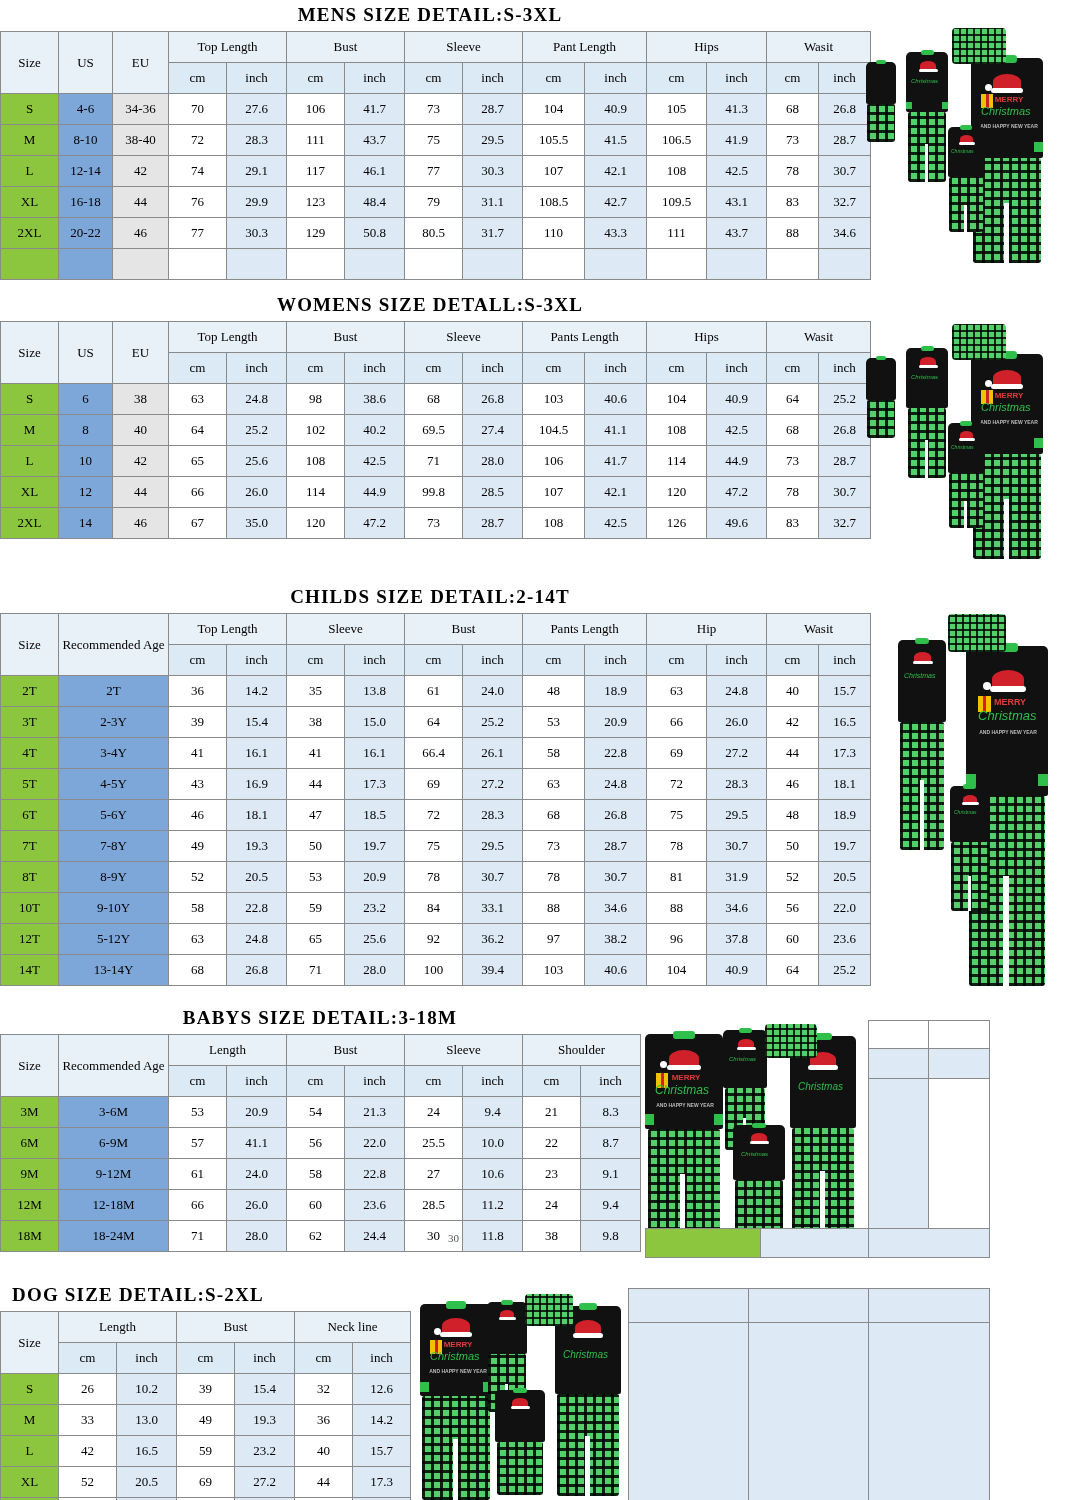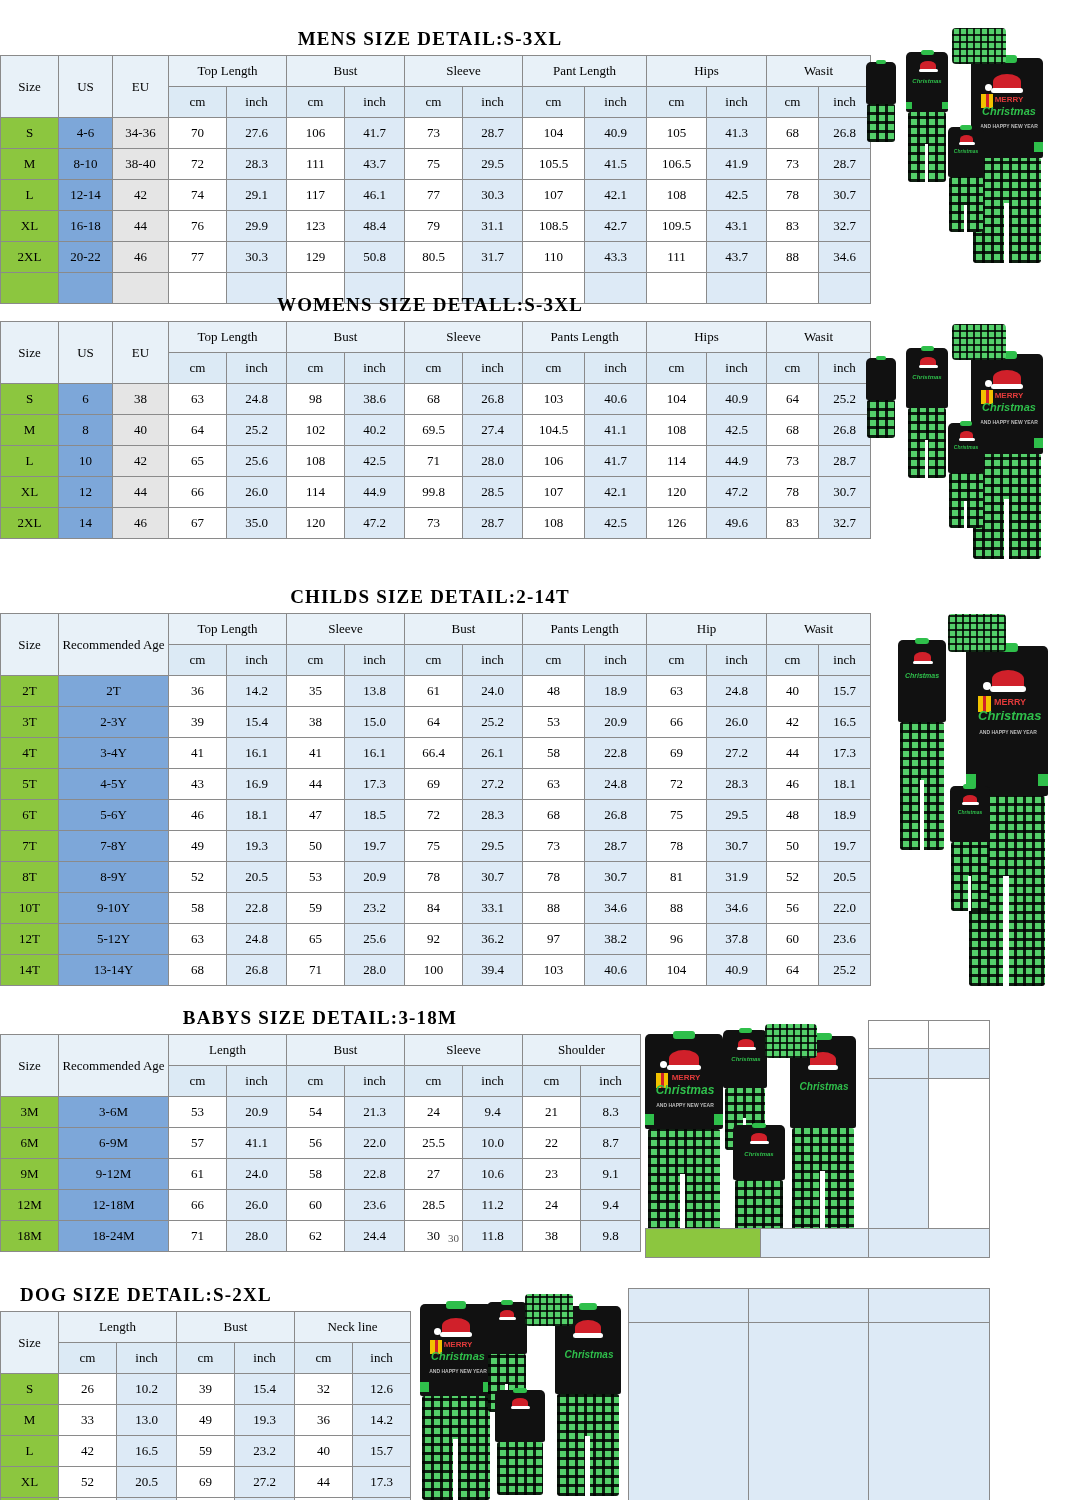--- a/index.html
+++ b/index.html
@@ -21,7 +21,7 @@
     font-weight:700;
     padding:4px 0 5px 0;
   }
-  .title-mens{width:860px;margin-top:24px;}
+  .title-mens{width:860px;}
   .title-womens{width:860px;}
   .title-childs{width:860px;}
   .title-babys{width:640px;}

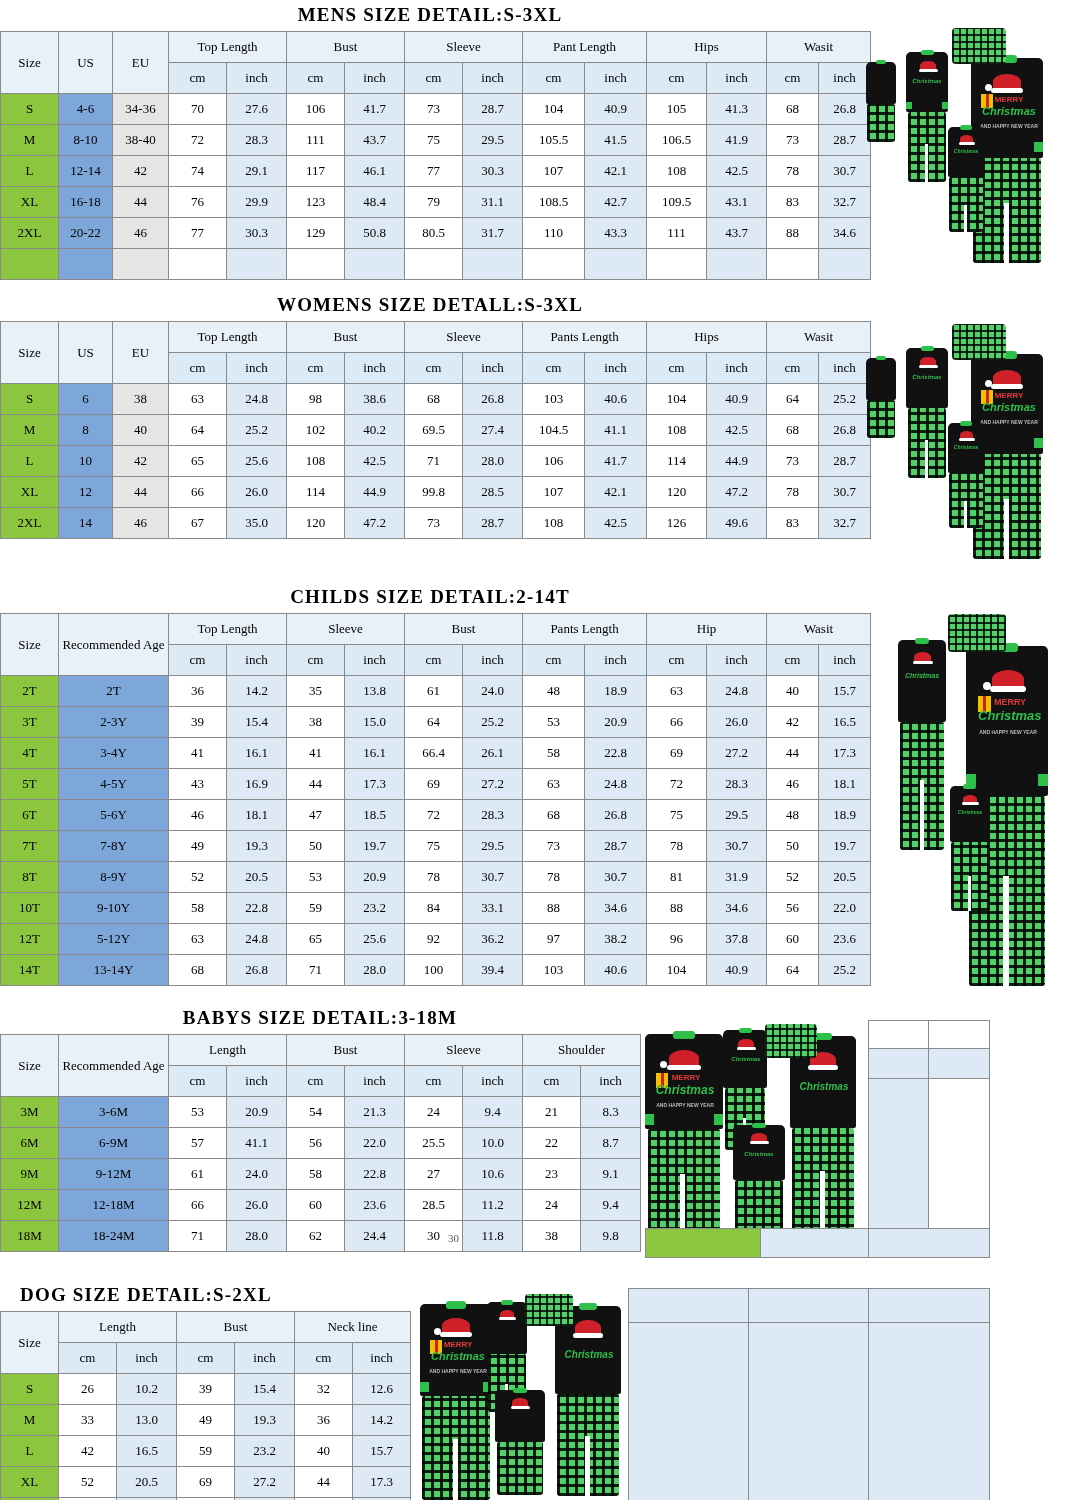--- a/index.html
+++ b/index.html
@@ -83,7 +83,7 @@
   .hatbrim{position:absolute;background:#ffffff;border-radius:3px;}
   .hatball{position:absolute;background:#ffffff;border-radius:50%;}
   .txt1{position:absolute;color:#e23b3b;font-family:"Liberation Sans",sans-serif;font-weight:700;text-align:center;line-height:1;}
-  .txt2{position:absolute;color:#2fbf4b;font-family:"Liberation Sans",sans-serif;font-weight:700;text-align:center;line-height:1;}
+  .txt2{position:absolute;color:#2fbf4b;font-family:"Liberation Sans",sans-serif;font-weight:400;text-align:left;line-height:1;}
   .gift{position:absolute;background:#f2c200;}
   .giftline{position:absolute;background:#d0202a;}
   .dogbody{

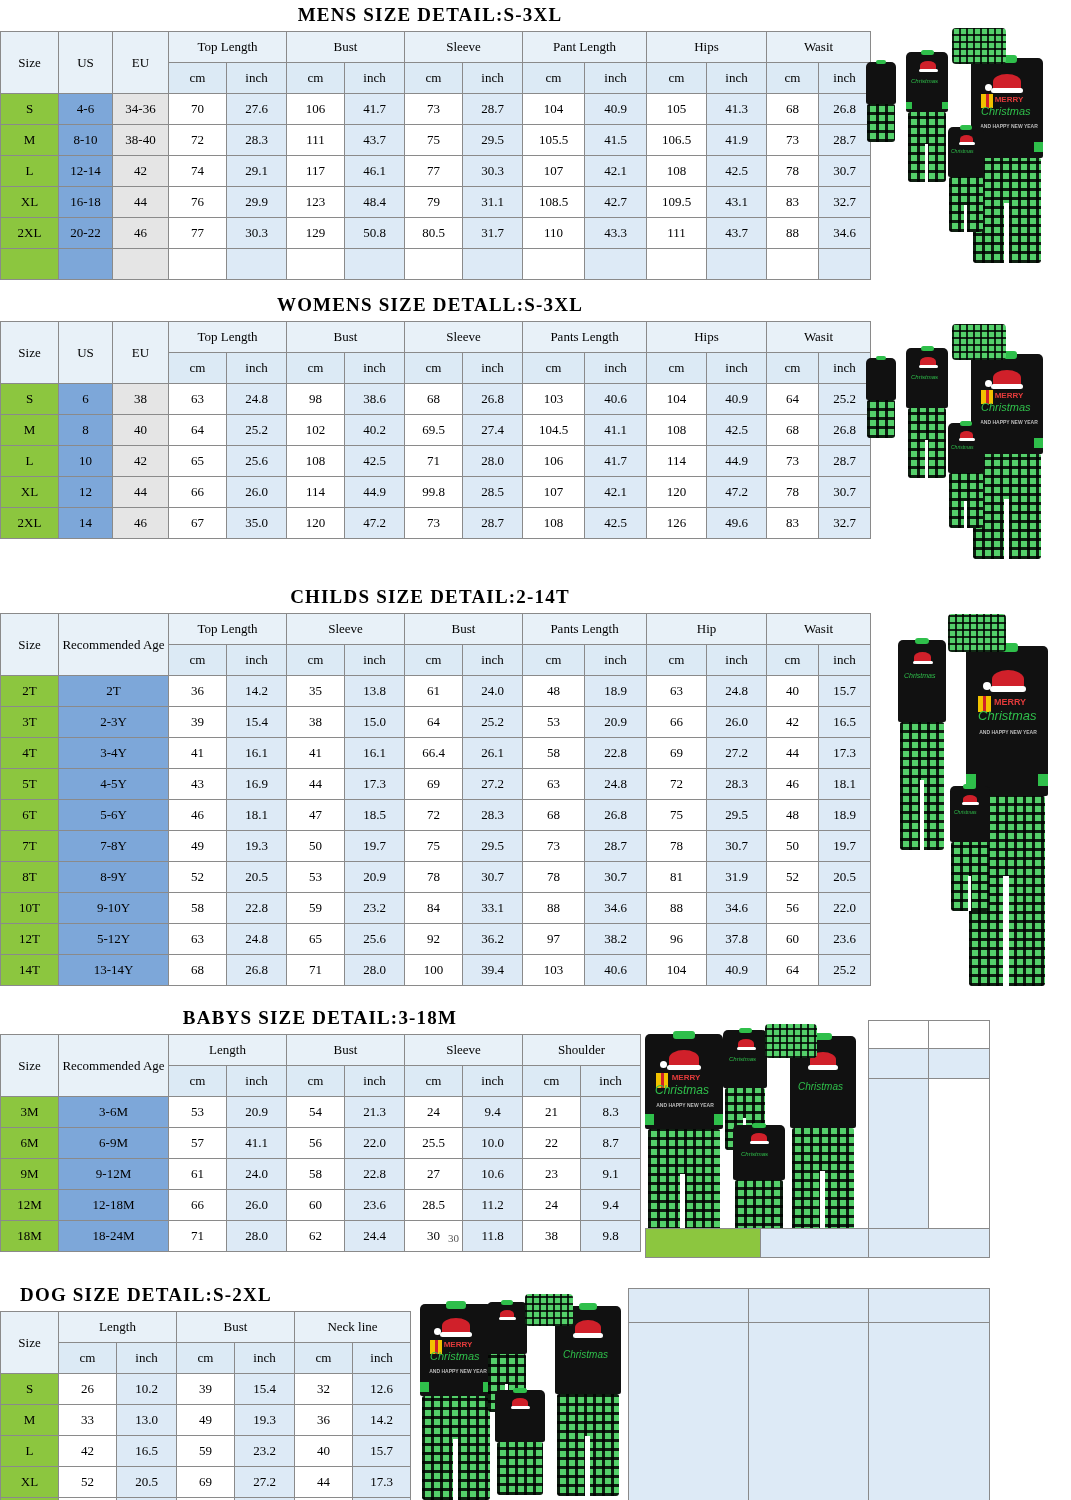--- a/index.html
+++ b/index.html
@@ -25,7 +25,7 @@
   .title-womens{width:860px;}
   .title-childs{width:860px;}
   .title-babys{width:640px;}
-  .title-dog{width:410px;text-align:left;padding-left:20px;}
+  .title-dog{width:410px;text-align:left;padding-left:12px;}
 
   table.size{
     border-collapse:collapse;

